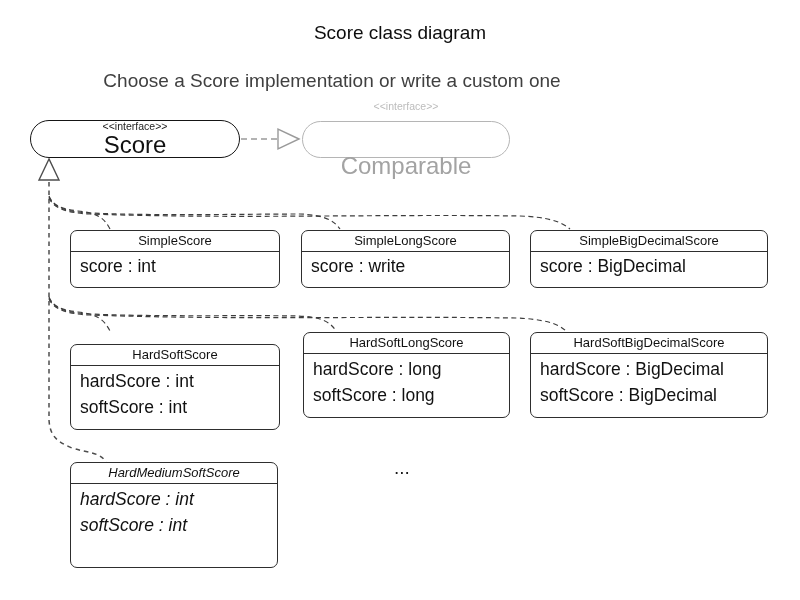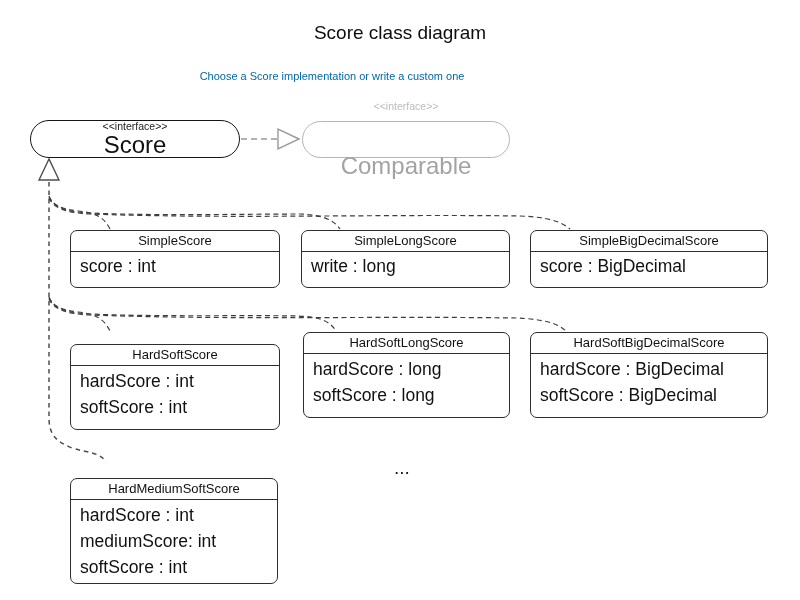--- a/index.html
+++ b/index.html
@@ -9,7 +9,7 @@
   .page-title{position:absolute;left:0;top:22px;width:800px;text-align:center;
     font-size:19px;color:#0d0d0d;}
   .page-subtitle{position:absolute;left:0;top:70px;width:664px;text-align:center;
-    font-size:11px;color:#0369a1;}
+    font-size:19px;color:#404040;}
   .iface-box{position:absolute;background:#fff;border-radius:19px;text-align:center;
     display:flex;flex-direction:column;justify-content:center;line-height:1.05;}
   .iface-box .stereo{font-size:10.5px;}

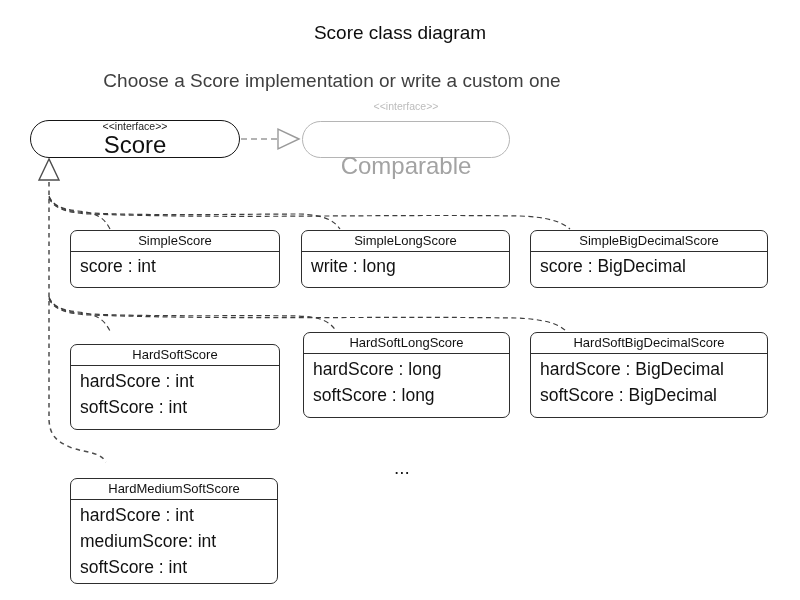--- a/index.html
+++ b/index.html
@@ -81,7 +81,7 @@
   <div class="class-box cb-2">
     <div class="cname">SimpleLongScore</div>
     <div class="attrs">
-      <div class="attr">write : long</div>
+      <div class="attr">score : write</div>
     </div>
   </div>
 

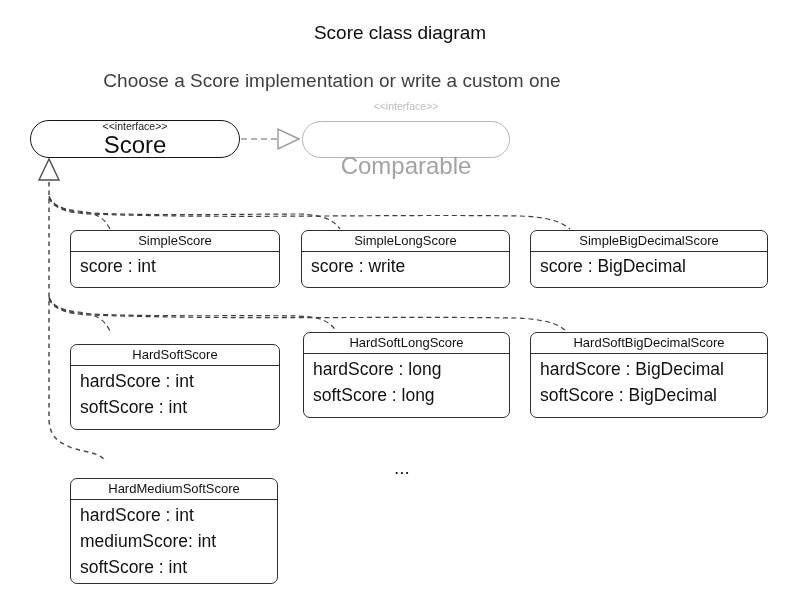--- a/index.html
+++ b/index.html
@@ -32,7 +32,7 @@
   .cb-4{left:70px;top:344px;width:208px;height:84px;}
   .cb-5{left:303px;top:332px;width:205px;height:84px;}
   .cb-6{left:530px;top:332px;width:236px;height:84px;}
-  .cb-7{left:70px;top:478px;width:206px;height:104px;}
+  .cb-7{left:70px;top:462px;width:206px;height:104px;font-style:italic;}
   .ellipsis{position:absolute;left:394px;top:457px;font-size:19px;color:#1a1a1a;}
 </style>
 </head>

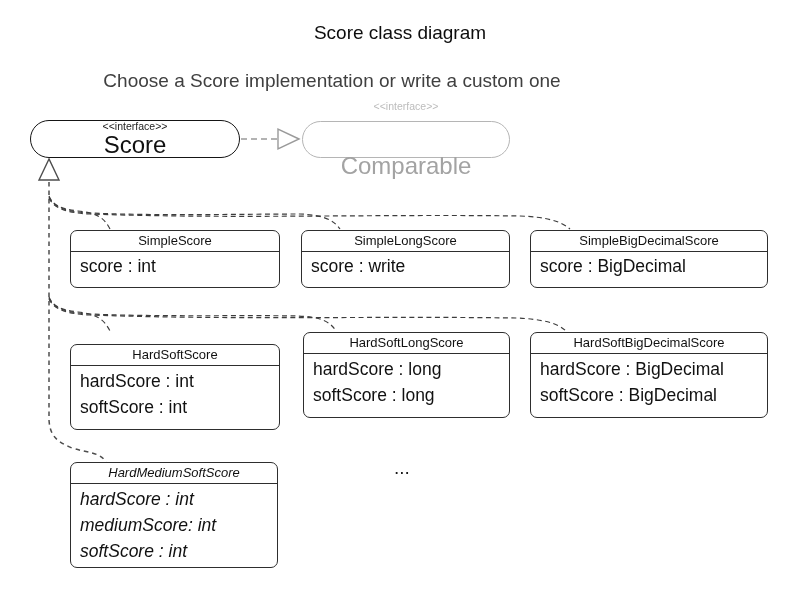--- a/index.html
+++ b/index.html
@@ -120,7 +120,6 @@
     <div class="cname">HardMediumSoftScore</div>
     <div class="attrs">
       <div class="attr">hardScore : int</div>
-      <div class="attr">mediumScore: int</div>
       <div class="attr">softScore : int</div>
     </div>
   </div>

